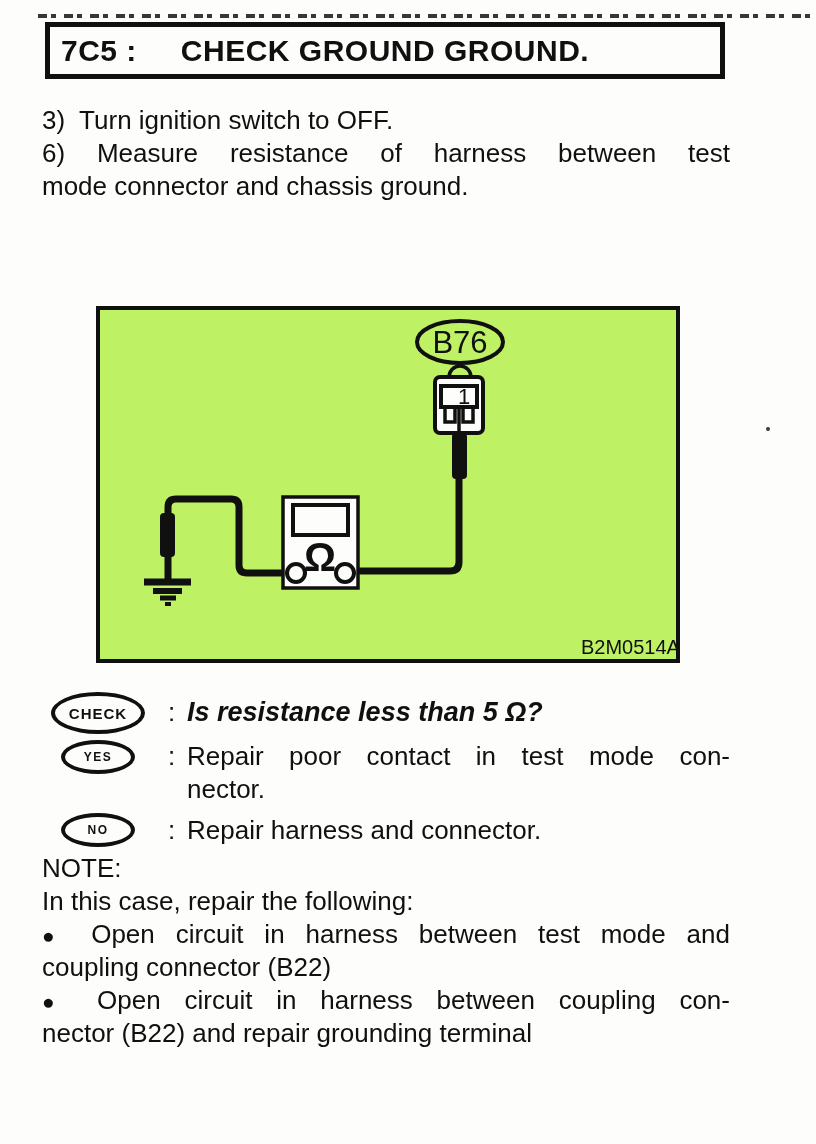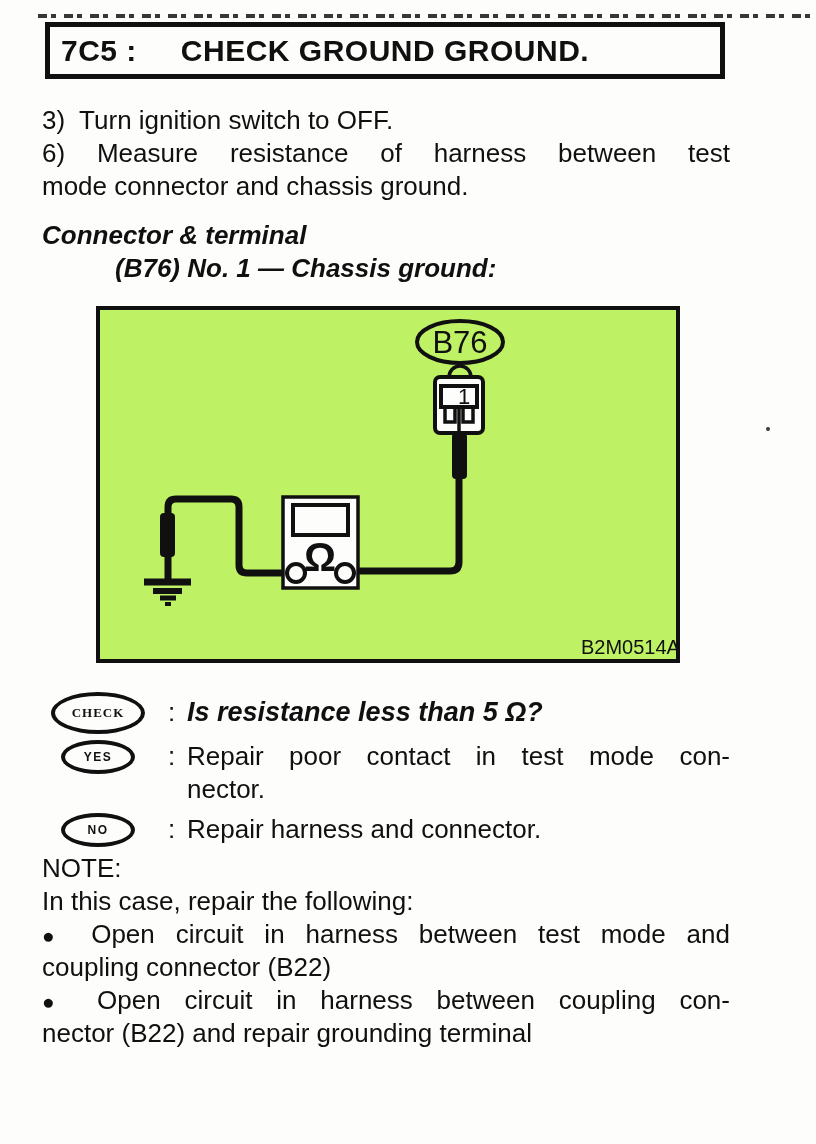--- a/index.html
+++ b/index.html
@@ -82,10 +82,6 @@
     <div class="line">mode connector and chassis ground.</div>
   </div>
 
-  <div class="spec">
-    <div class="line spec-h">Connector &amp; terminal</div>
-    <div class="line spec-t">(B76) No. 1 — Chassis ground:</div>
-  </div>
 
   <div class="figure">
     <svg width="576" height="349" viewBox="0 0 576 349">

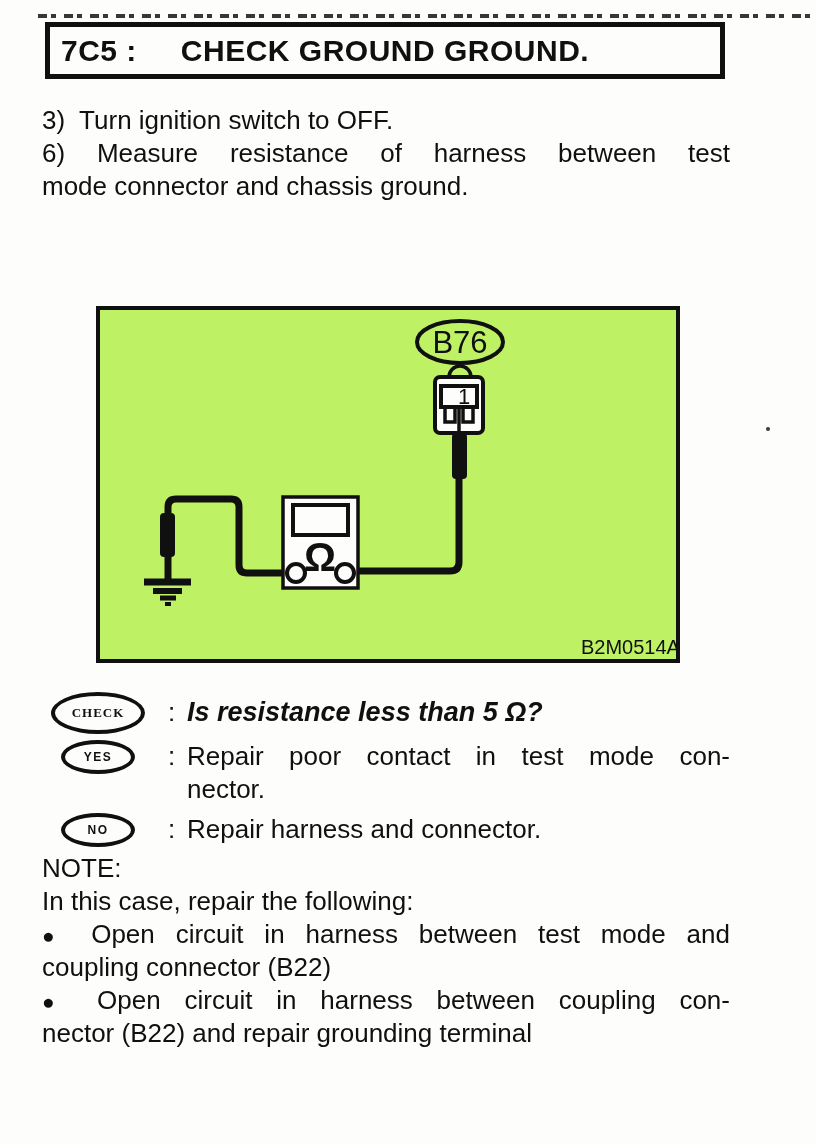--- a/index.html
+++ b/index.html
@@ -54,7 +54,7 @@
     display:flex;align-items:center;justify-content:center;
     font-weight:bold;color:#101010;background:#fdfdfc;box-sizing:border-box;
   }
-  .oval.check{width:94px;height:42px;font-size:13px;letter-spacing:1px;margin-top:-4px;font-family:Liberation Serif, serif;}
+  .oval.check{width:94px;height:42px;font-size:15px;letter-spacing:1px;margin-top:-4px;}
   .oval.yn{width:74px;height:34px;font-size:12px;letter-spacing:1.5px;}
   .colon-col{width:31px;flex:none;font-size:26px;line-height:33px;padding-left:2px;text-align:center;}
   .dec-text{flex:1;}

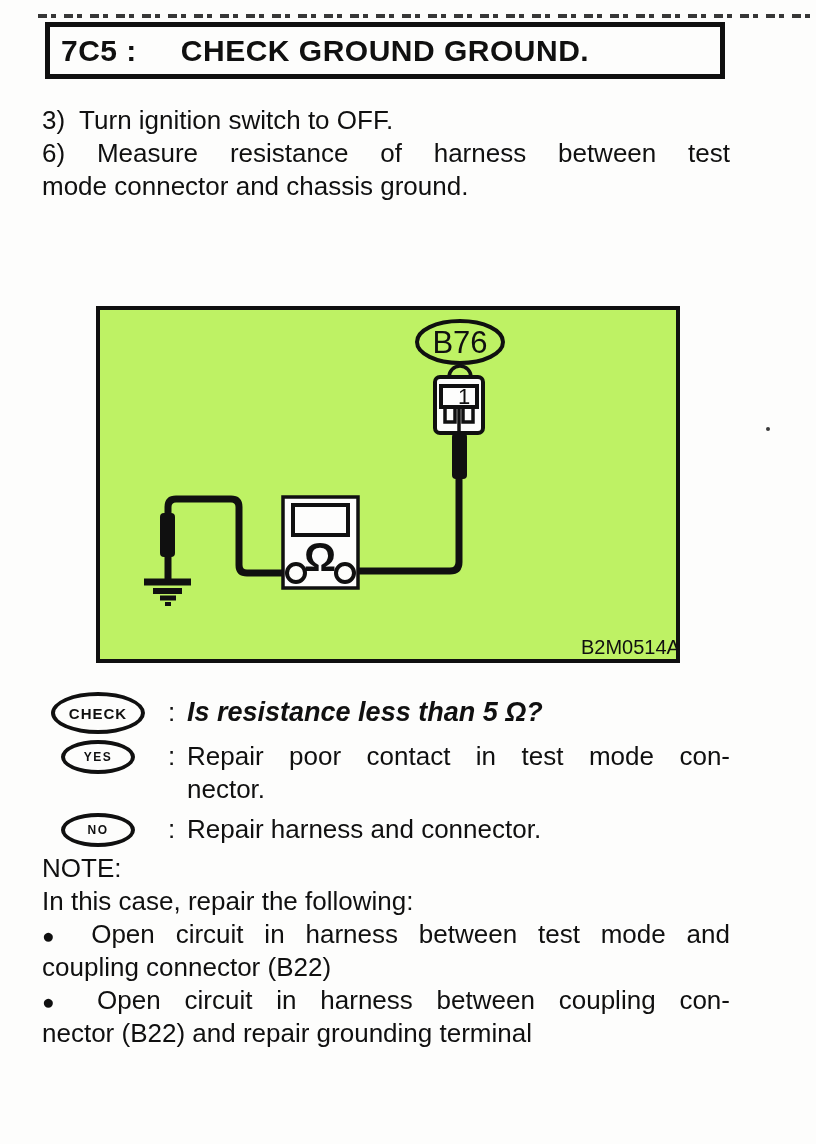--- a/index.html
+++ b/index.html
@@ -142,7 +142,7 @@
     </div>
   </div>
 
-  <div class="dec-row" style="top:813px;">
+  <div class="dec-row" style="top:813px;align-items:flex-end;">
     <div class="oval-col">
       <div class="oval yn">NO</div>
     </div>

